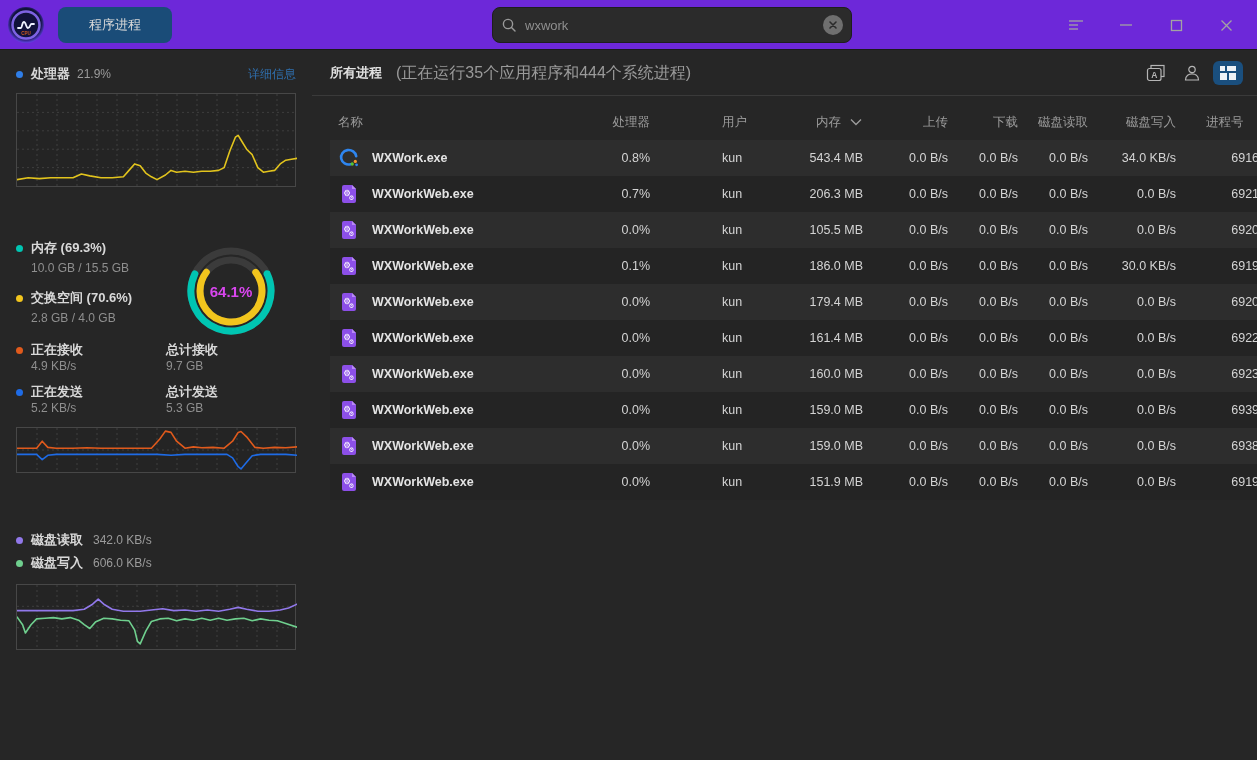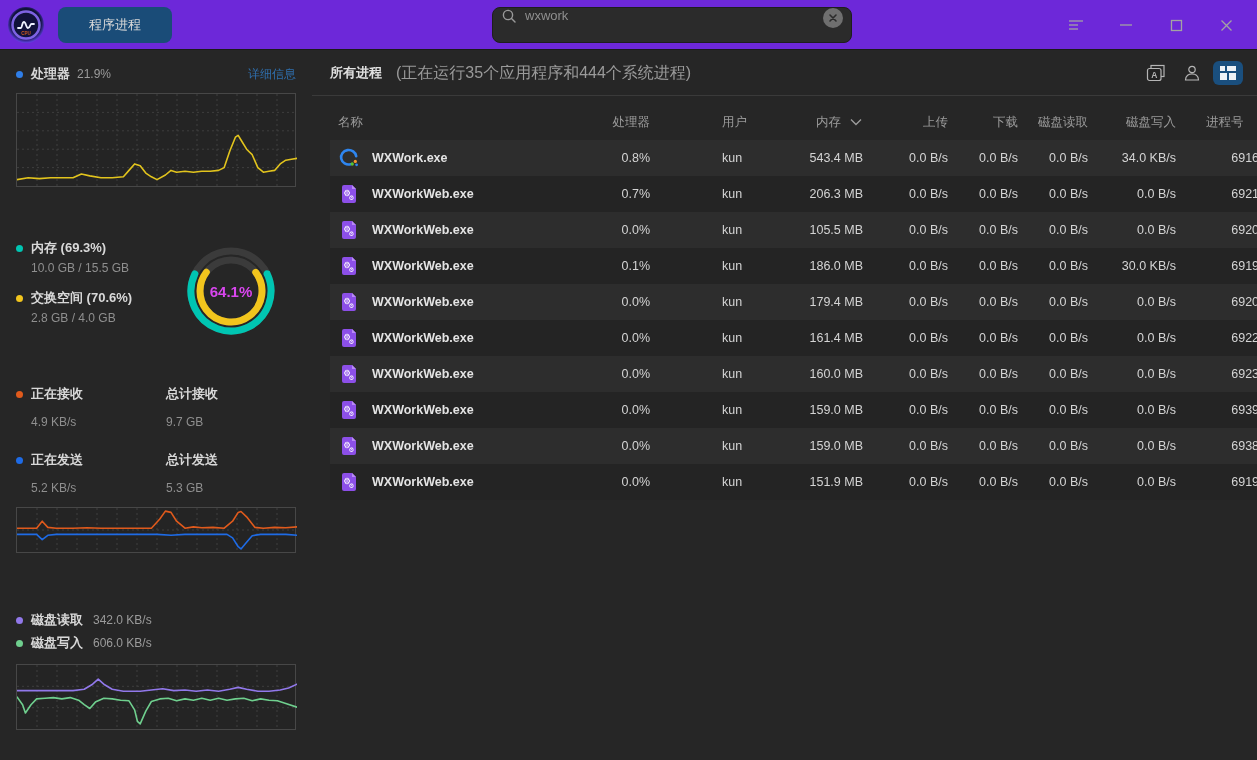--- a/index.html
+++ b/index.html
@@ -23,7 +23,7 @@
   .tab.inactive { background:#2d2d2d; color:#7f7f7f; }
   .search { position:absolute; left:492px; top:7px; width:360px; height:36px;
     background:#2b2b2b; border:1px solid #1e1e1e; border-radius:8px;
-    display:flex; align-items:flex-start; padding:0 8px; }
+    display:flex; align-items:center; padding:0 8px; }
   .search .q { margin-left:8px; color:#8f8f8f; font-size:13px; flex:1; }
   .clear-btn { width:20px; height:20px; border-radius:50%; background:#6f6f6f;
     display:flex; align-items:center; justify-content:center; }

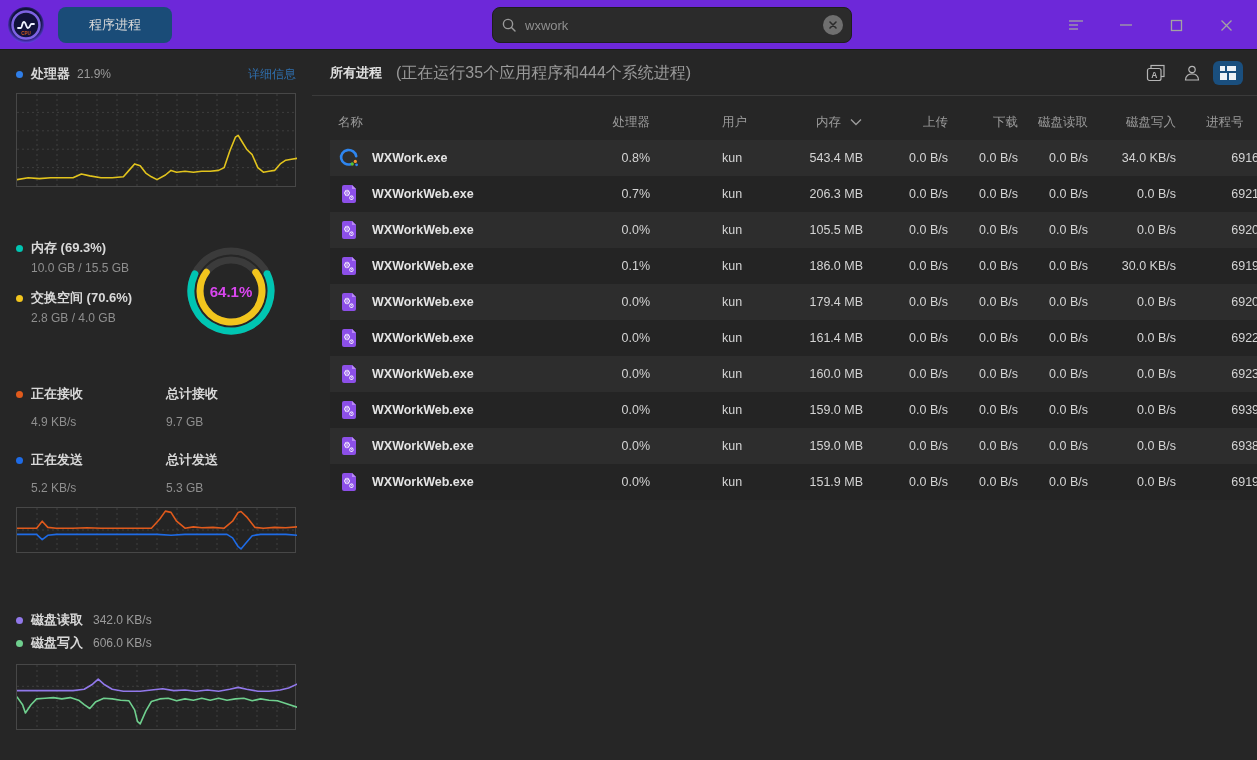--- a/index.html
+++ b/index.html
@@ -44,7 +44,7 @@
   .donut-center { position:absolute; left:0; top:0; width:100px; height:100px;
     display:flex; align-items:center; justify-content:center;
     color:#d946ef; font-weight:bold; font-size:15px; }
-  .netgrid { display:grid; grid-template-columns:150px 1fr; row-gap:12px; margin-top:44px; }
+  .netgrid { display:grid; grid-template-columns:150px 1fr; row-gap:0; }
   .diskwrap { margin-top:58px; }
   .disk-row { display:flex; align-items:center; margin-top:5px; }
   .disk-row .sec-val { margin-left:10px; }

